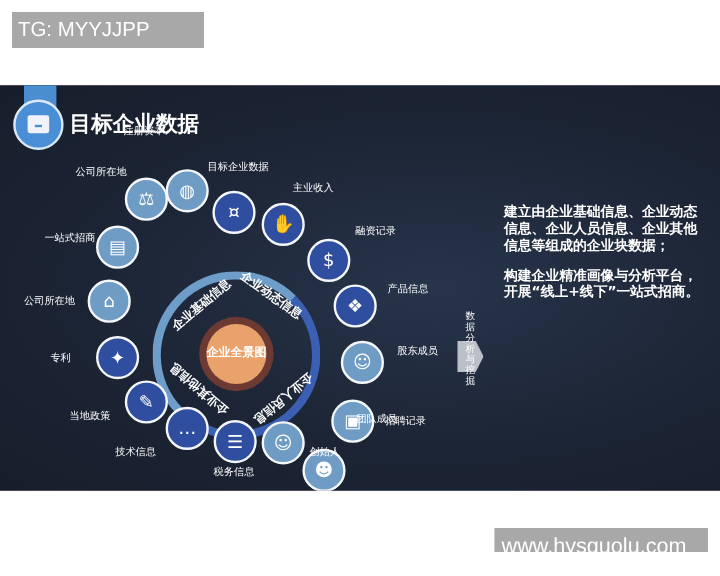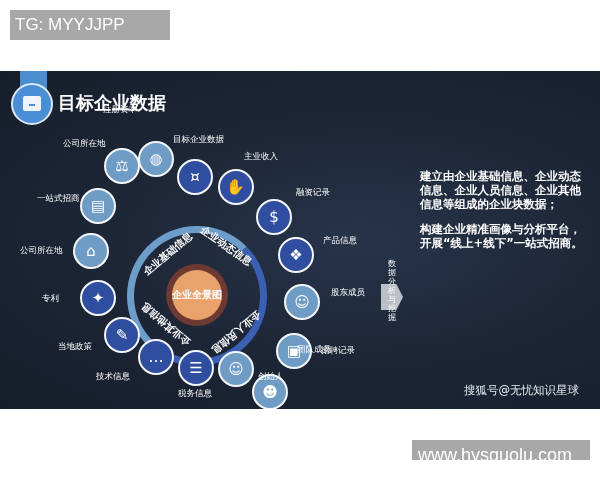--- a/index.html
+++ b/index.html
@@ -104,7 +104,6 @@
     <p>构建企业精准画像与分析平台，开展“线上+线下”一站式招商。</p>
   </div>
 
-  <div class="sohu">搜狐号@无忧知识星球</div>
 </div>
 
 <div class="wm-bot">www.hysguolu.com</div>

